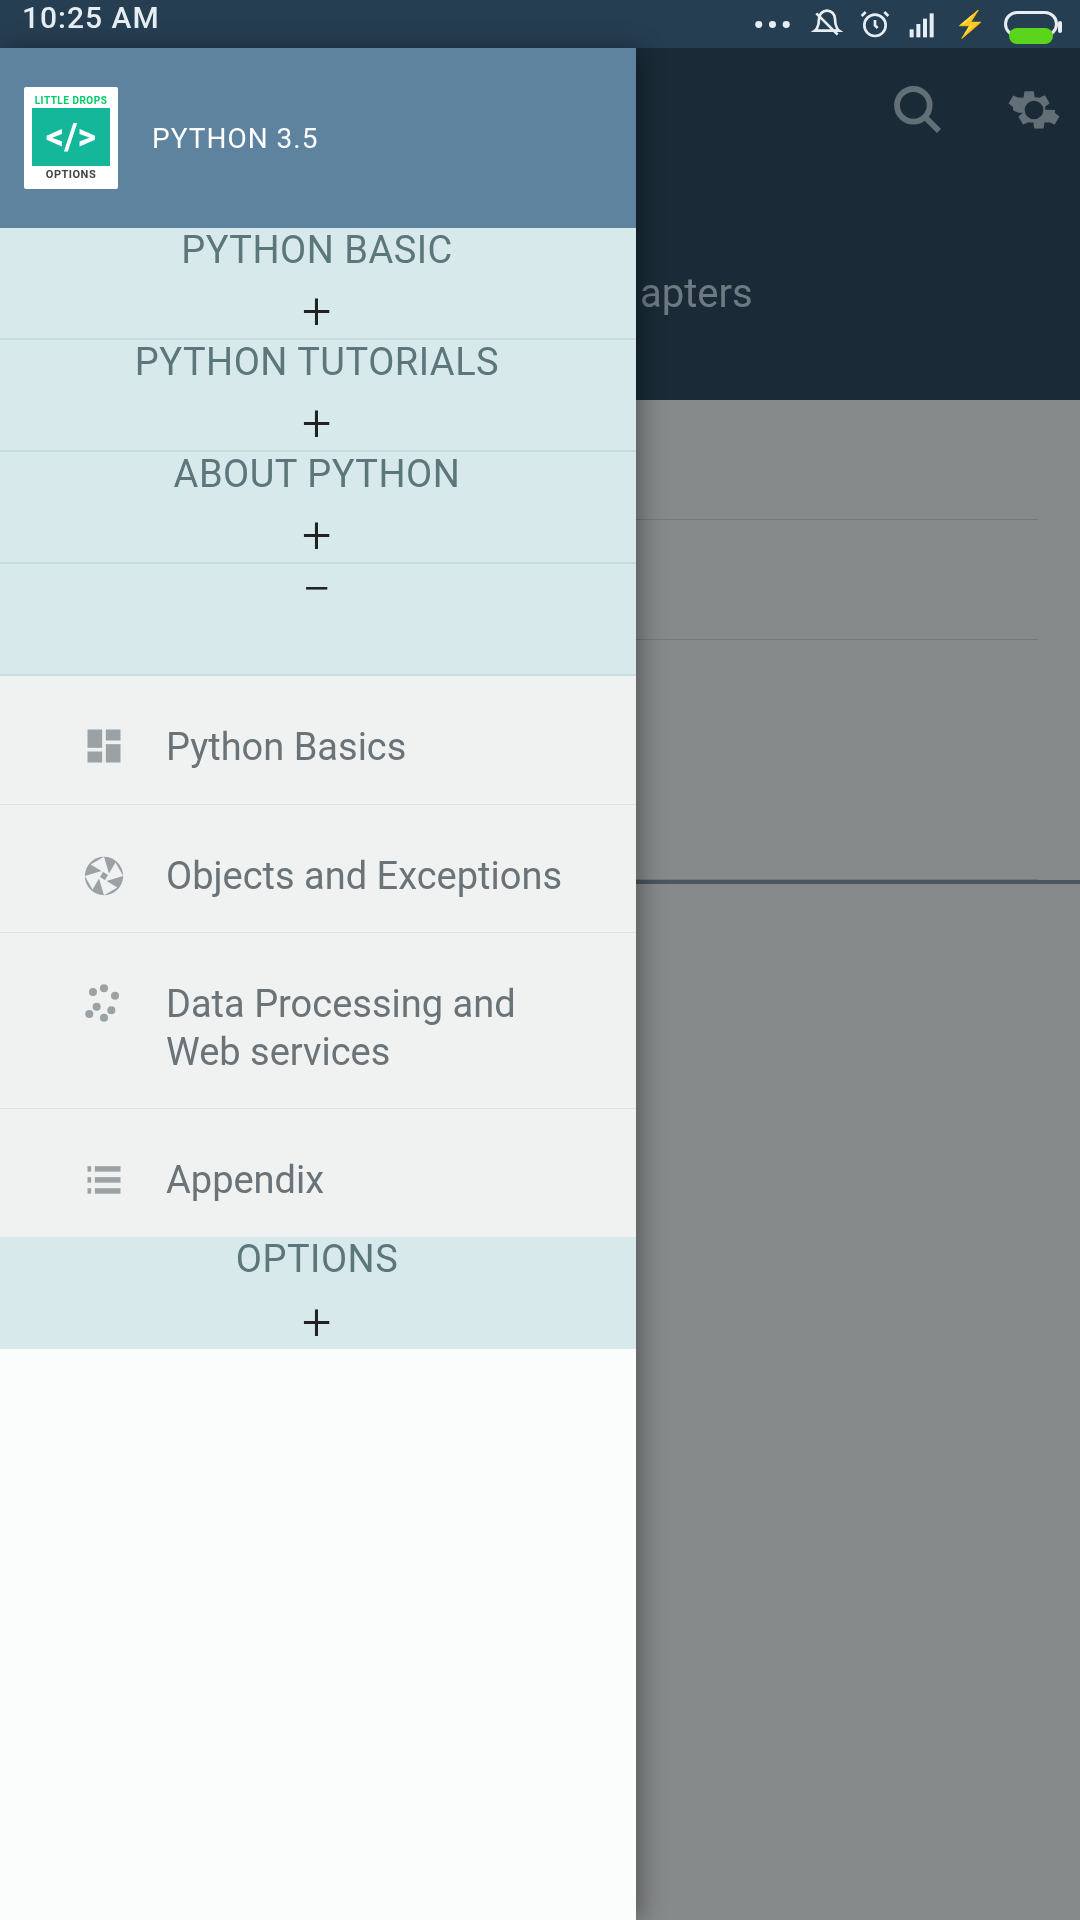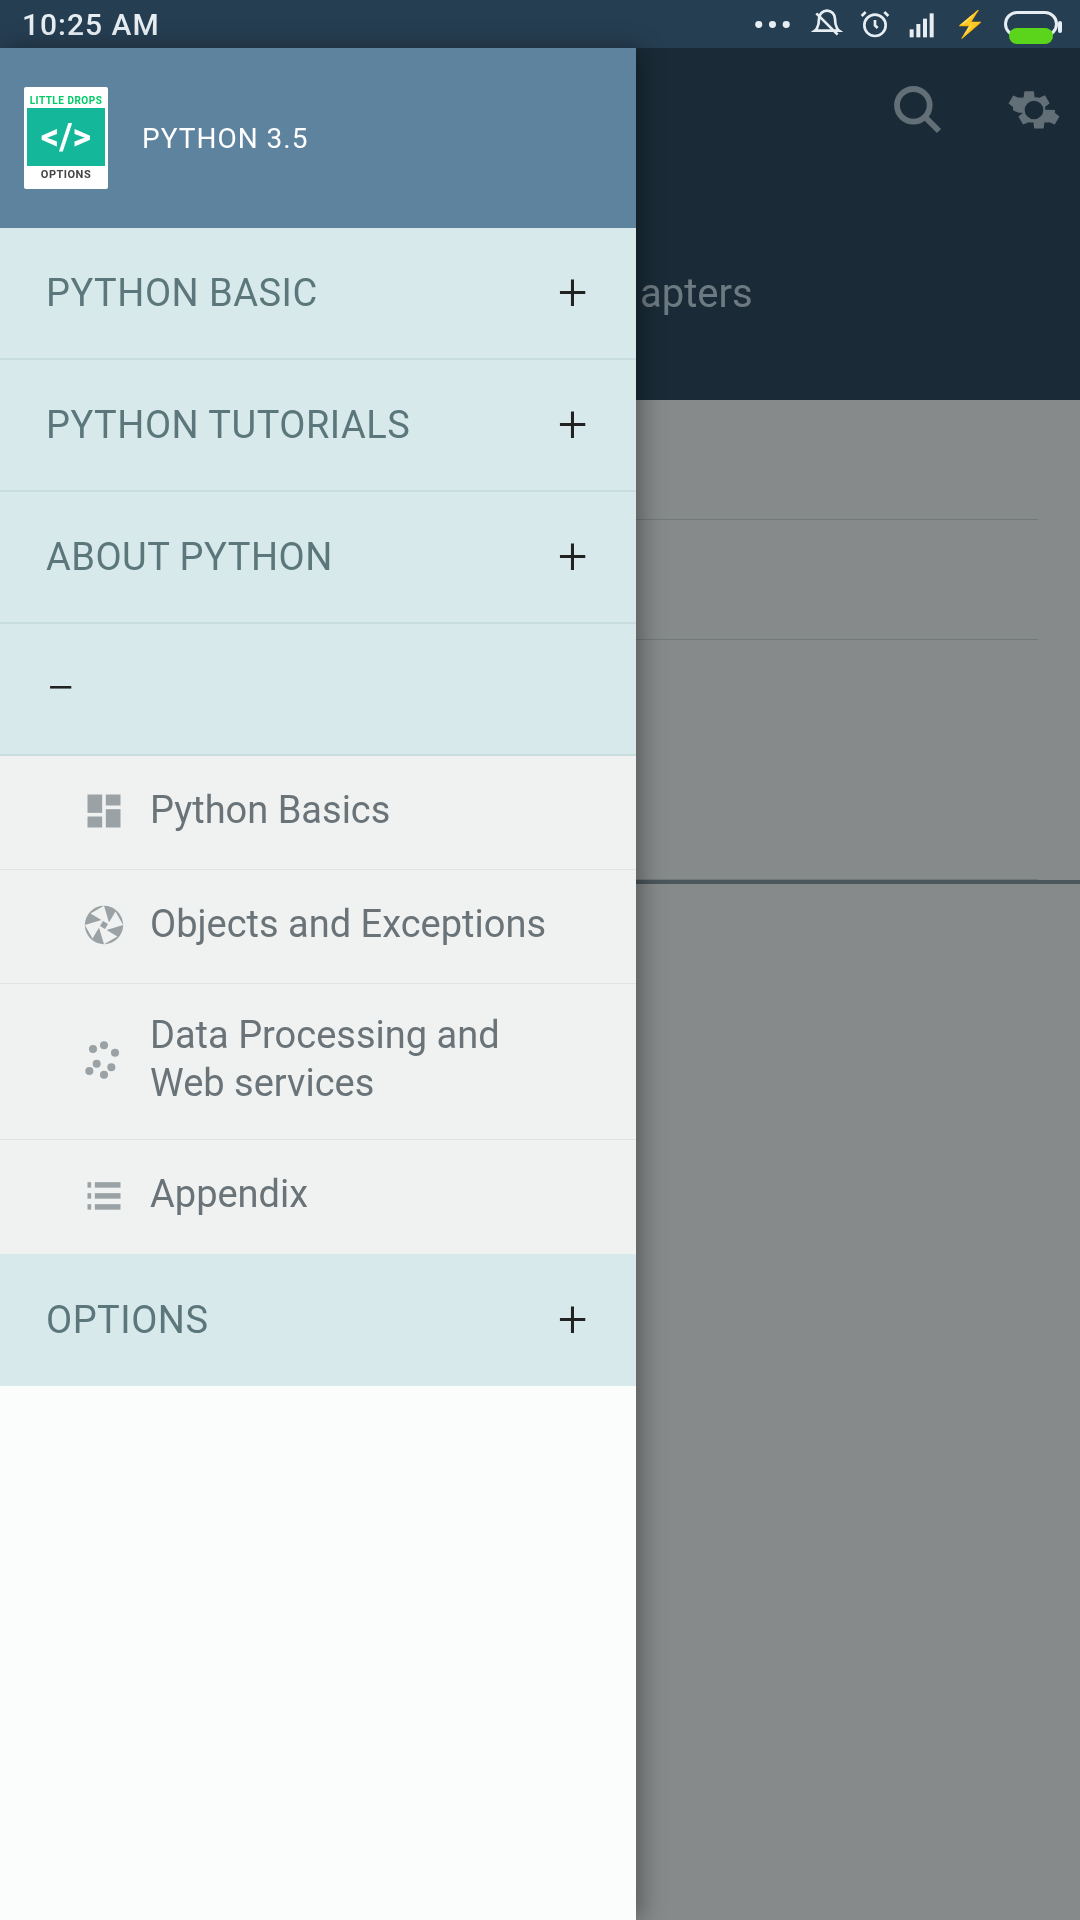--- a/index.html
+++ b/index.html
@@ -12,7 +12,6 @@
     background: #263e52;
     color: #e6eef3;
     display: flex;
-    align-items: center;
     justify-content: space-between;
     padding: 0 22px;
     font-size: 30px;

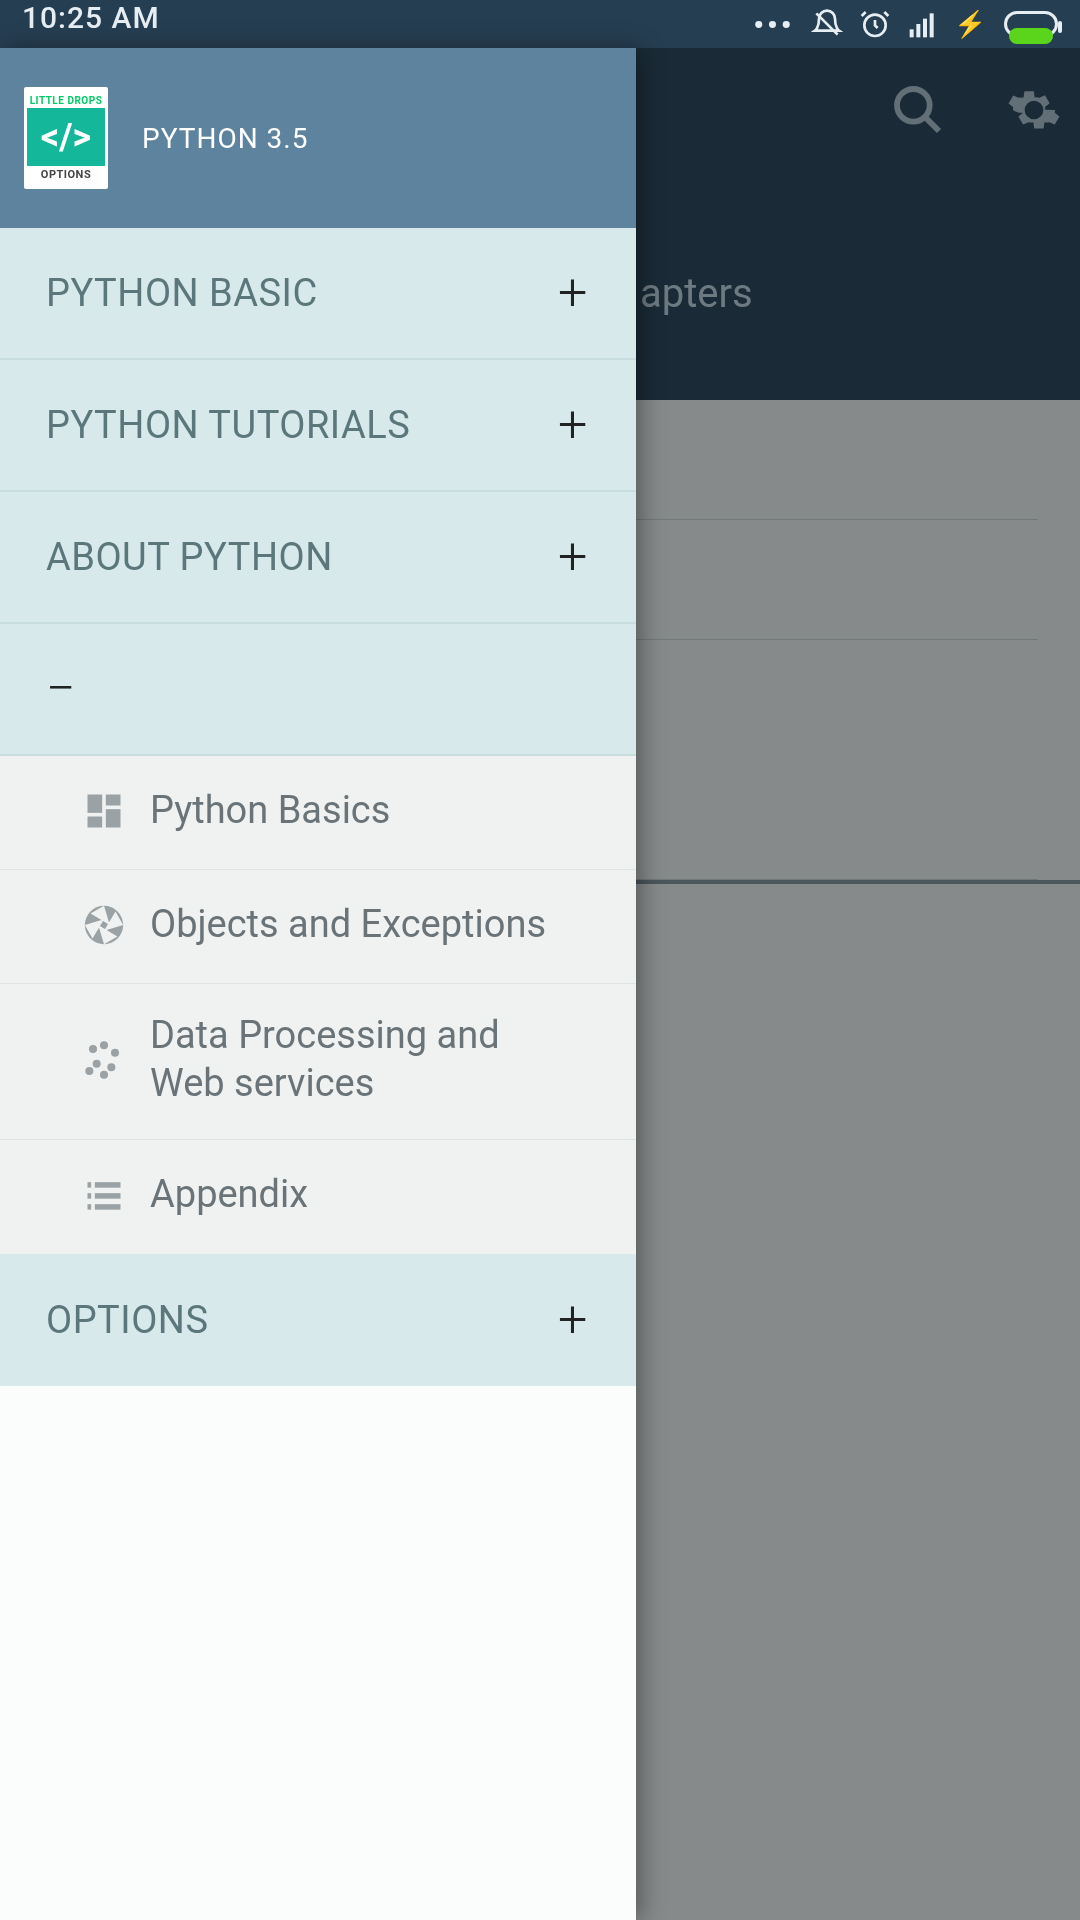--- a/index.html
+++ b/index.html
@@ -62,7 +62,7 @@
     padding-left: 24px; gap: 34px;
   }
   .app-logo {
-    width: 84px; height: 102px; background: #fff; border-radius: 2px;
+    width: 94px; height: 102px; background: #fff; border-radius: 2px;
     display: flex; flex-direction: column; align-items: center; justify-content: center;
     padding: 4px;
   }

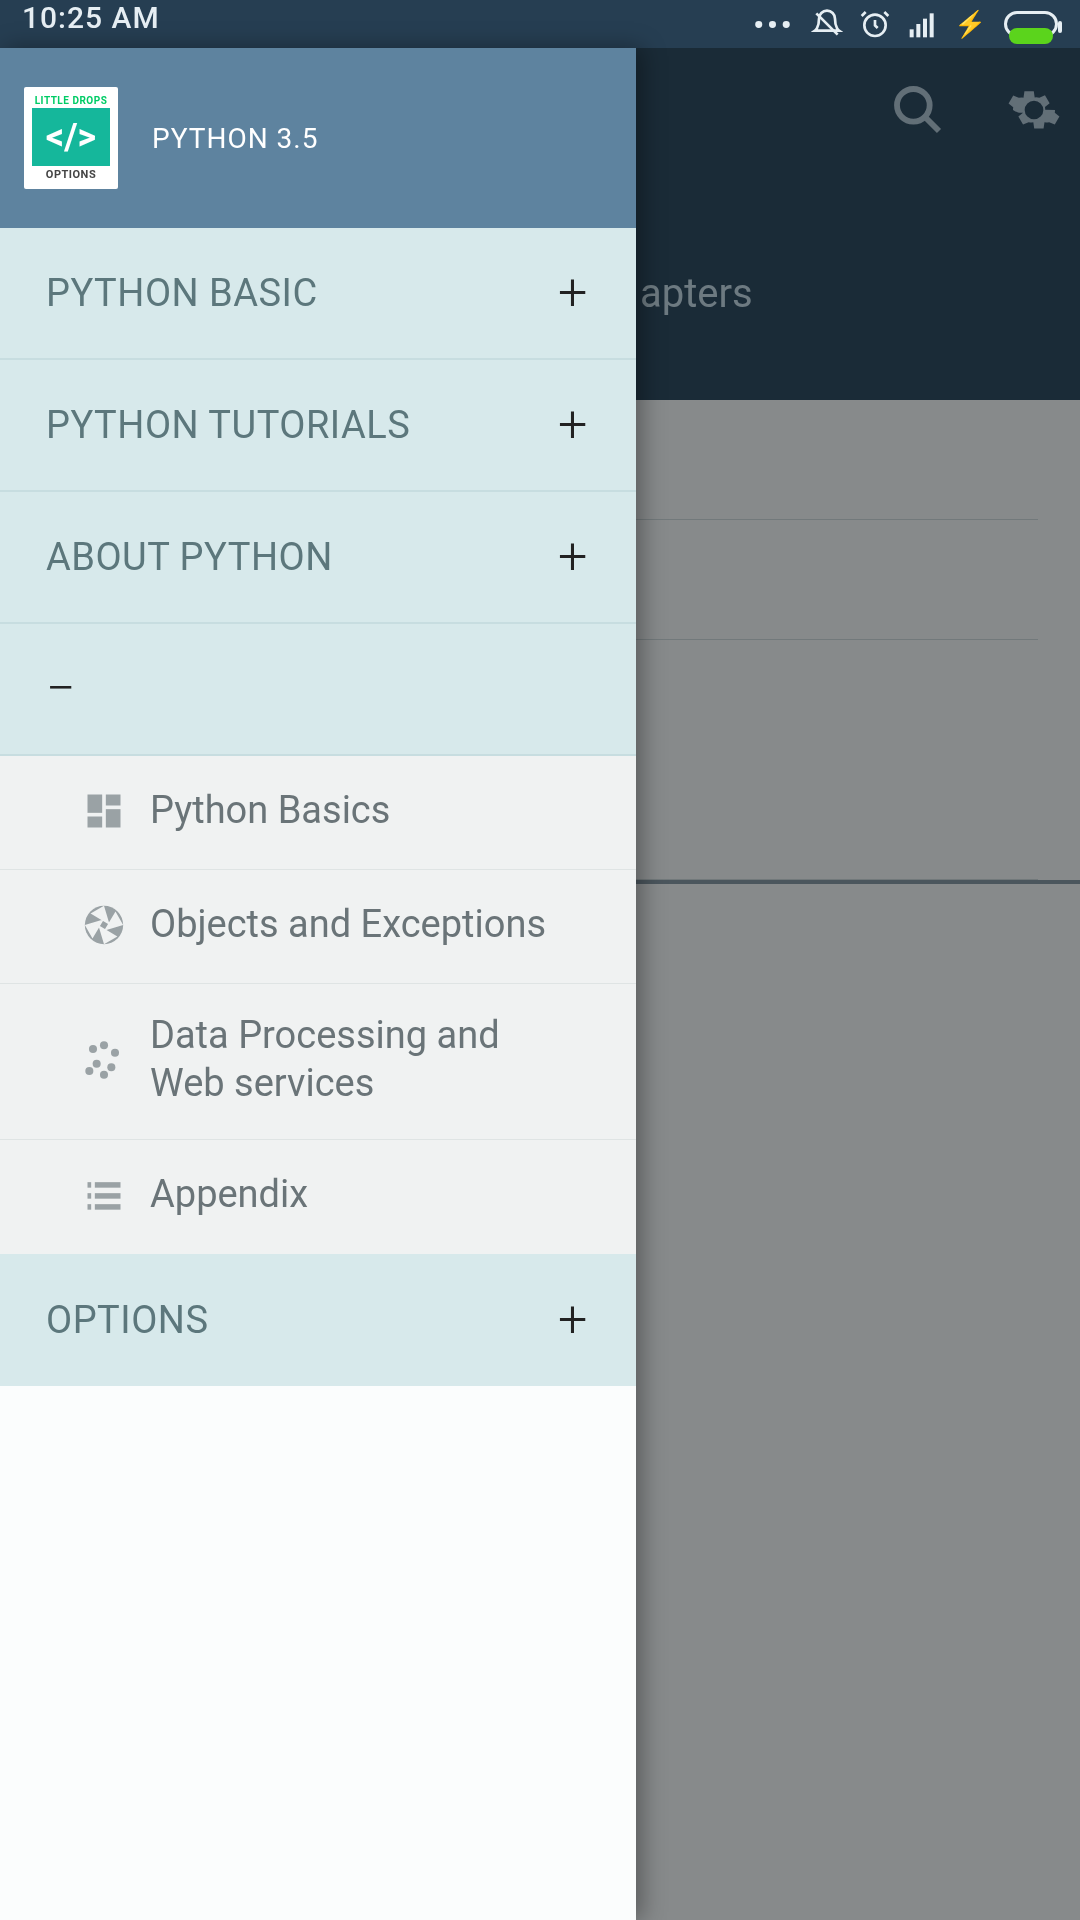--- a/index.html
+++ b/index.html
@@ -75,10 +75,11 @@
   .drawer-title { color:#fff; font-size: 28px; font-weight: 400; letter-spacing: 1px; }
 
   .section {
-    height: 132px; background: #d7e9eb; display:flex; align-items:center;
+    height: 112px; background: #d7e9eb; display:flex; align-items:center;
     justify-content: space-between; padding: 0 48px 0 46px;
     color:#5c777c; font-size: 38px; font-weight: 400; letter-spacing: 0.5px;
     border-bottom: 2px solid #c7dde0;
+    flex-direction: column;
   }
   .section .toggle { color:#222; font-size: 52px; font-weight: 300; line-height: 1; }
 

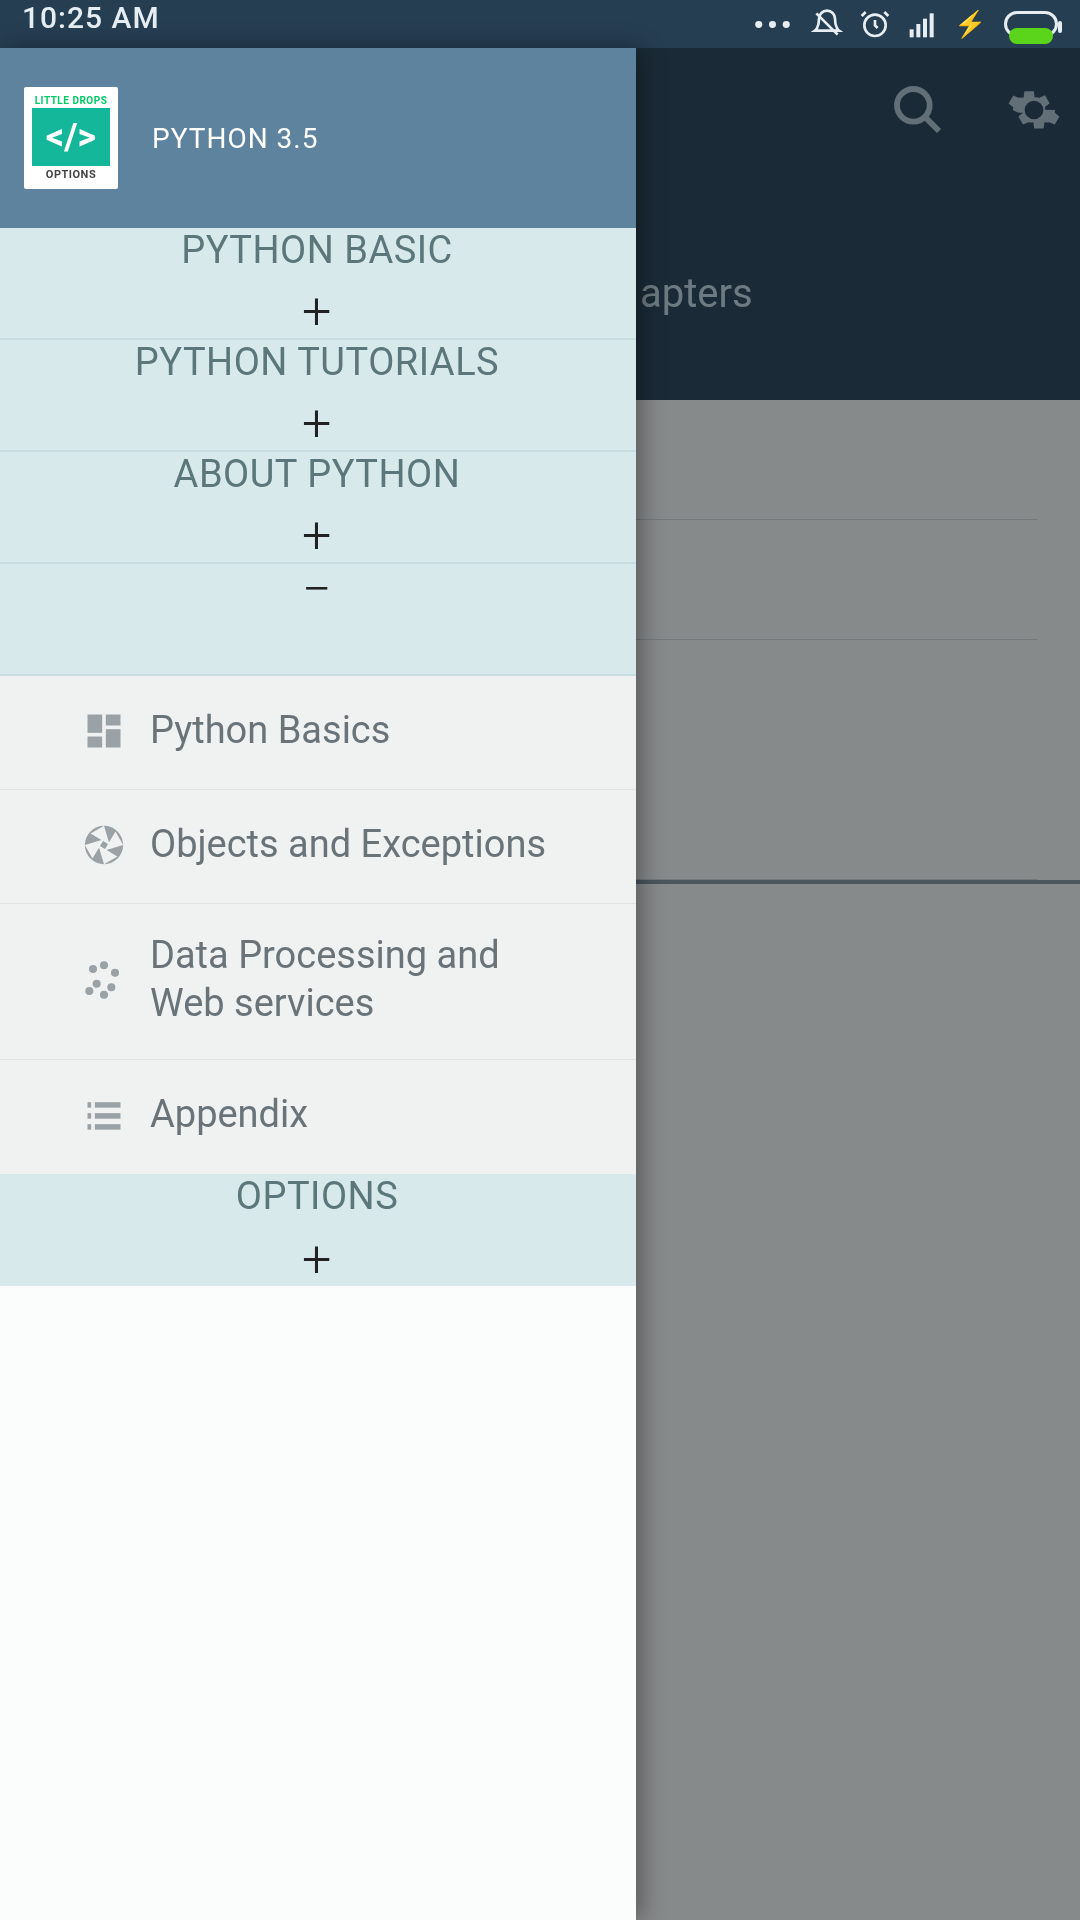--- a/index.html
+++ b/index.html
@@ -84,8 +84,8 @@
   .section .toggle { color:#222; font-size: 52px; font-weight: 300; line-height: 1; }
 
   .subitem {
-    display:flex; align-items:center; gap: 22px;
-    padding: 28px 20px 32px 80px;
+    display:flex; gap: 38px;
+    padding: 48px 20px 32px 80px;
     background:#f0f2f2; border-bottom: 1px solid #dfe4e4;
     min-height: 114px;
   }

